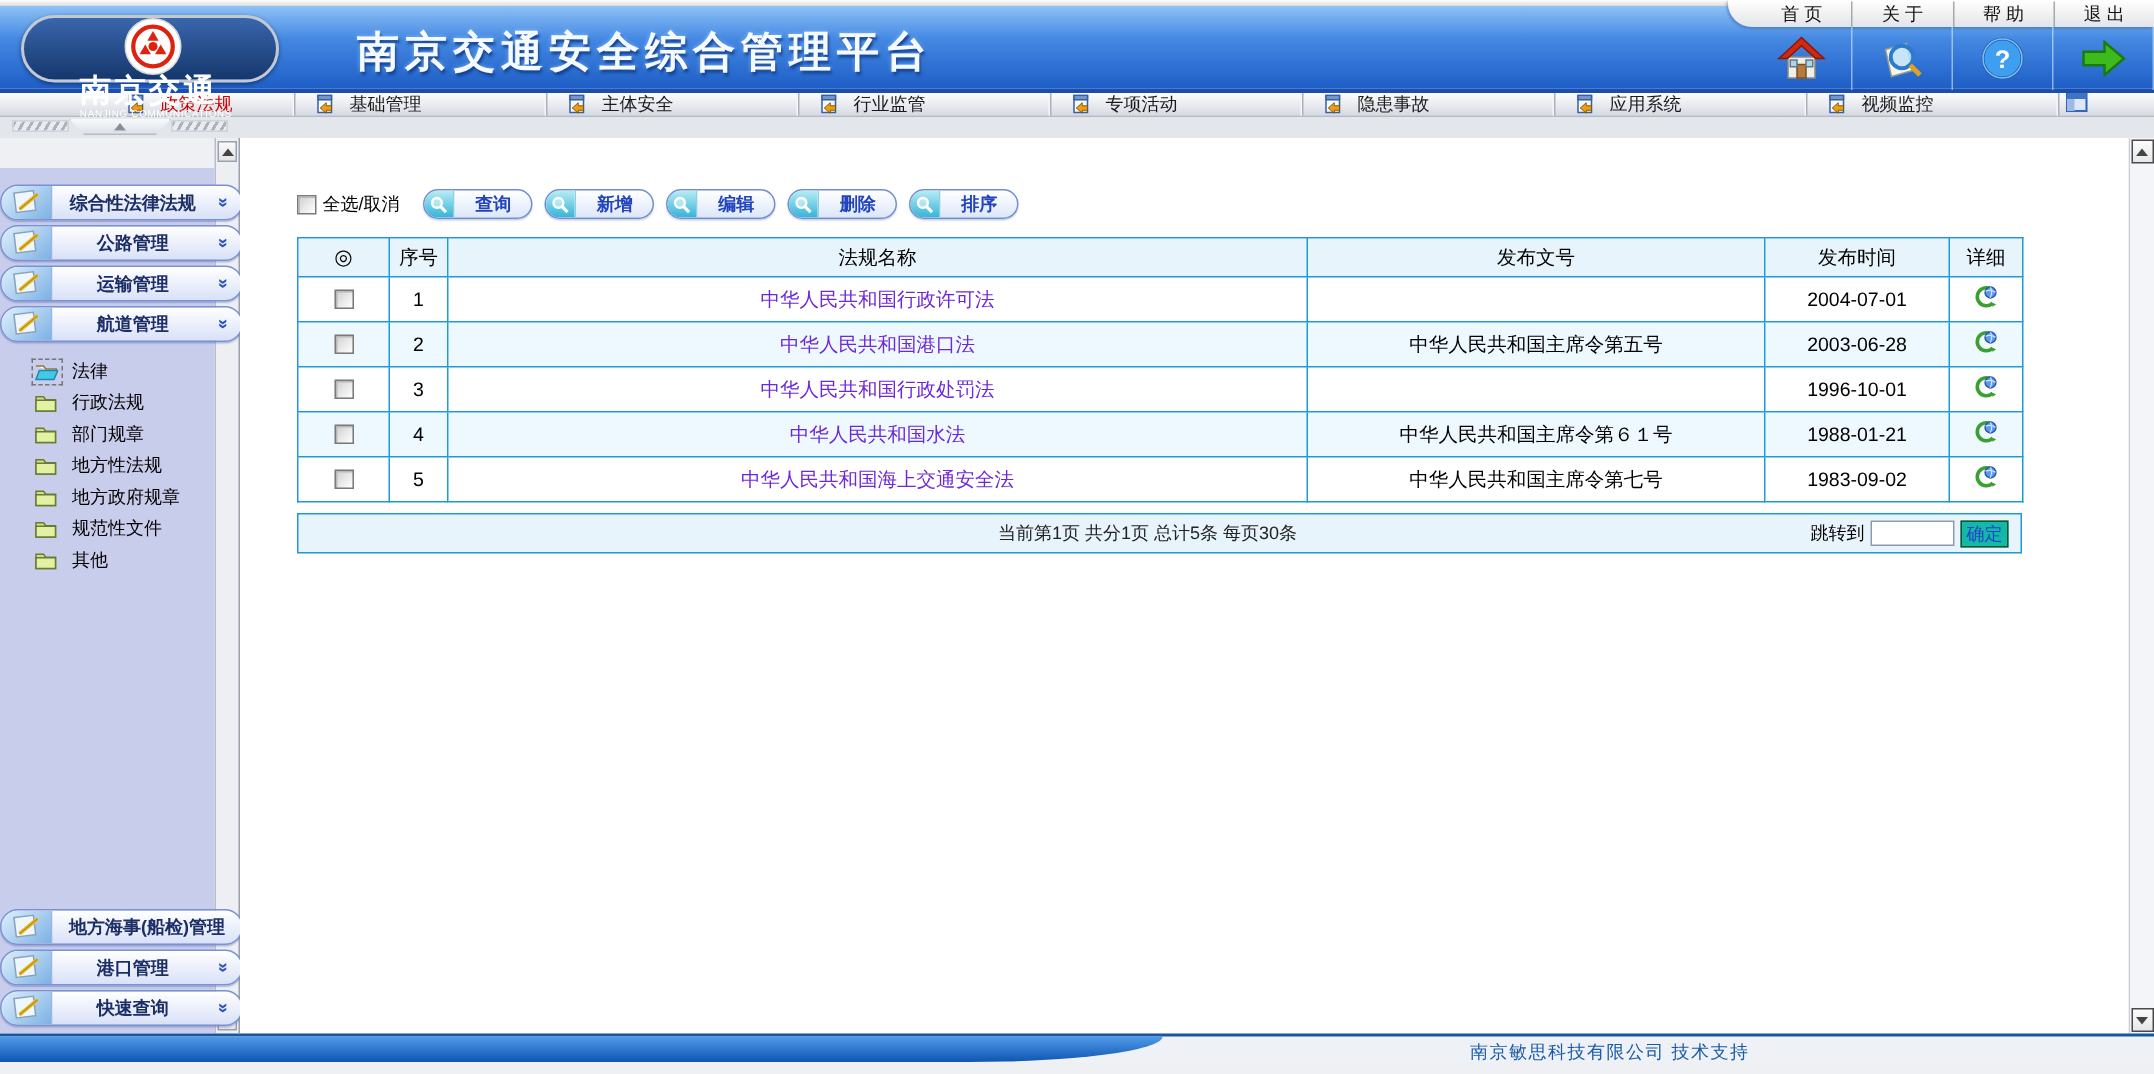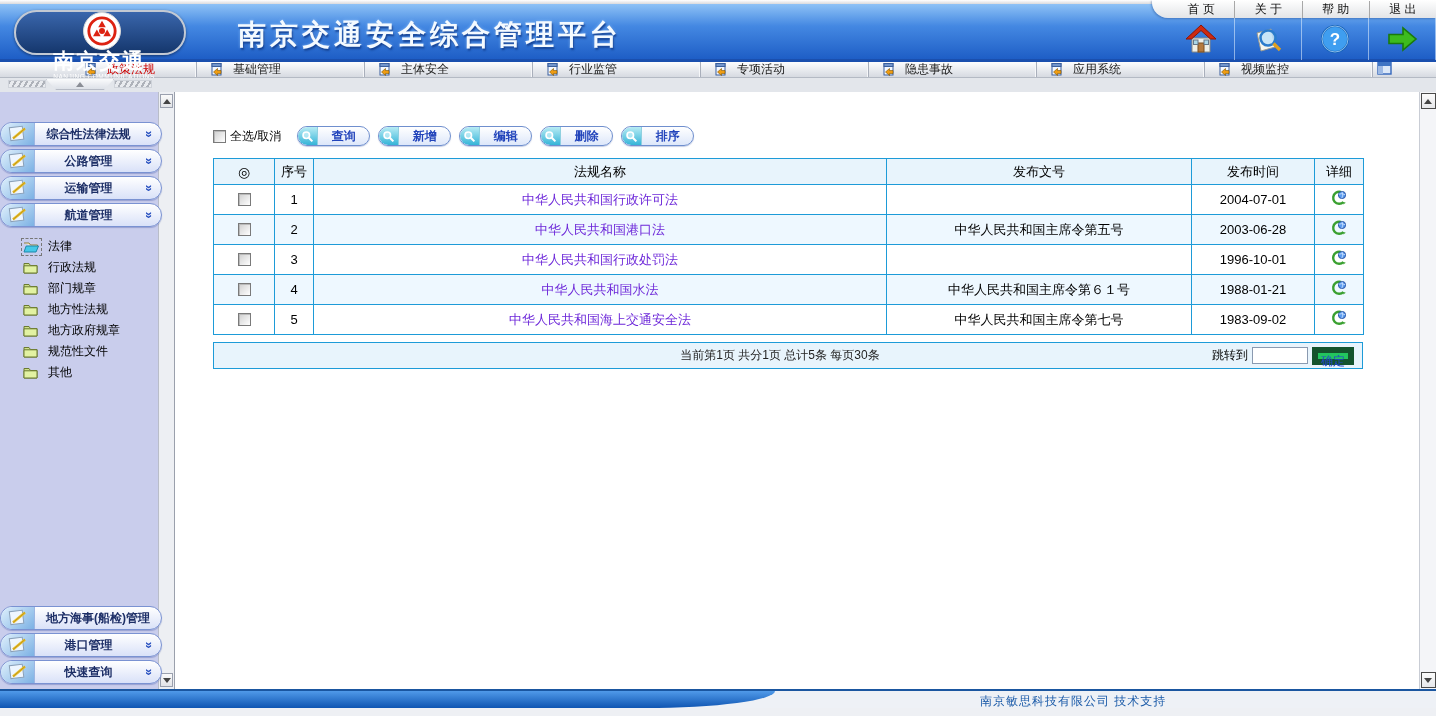--- a/index.html
+++ b/index.html
@@ -59,7 +59,7 @@
   .tri-up-sm { width:0; height:0; border-left:4px solid transparent; border-right:4px solid transparent; border-bottom:5px solid #8a8e96; }
   
   .bodyrow { display:flex; height:597px; }
-  .sidebar { width:158px; background:#c9cdec; position:relative; padding-top:30px; flex:none; }
+  .sidebar { width:143px; background:#c9cdec; position:relative; padding-top:11px; flex:none;margin-top:20px; }
   .group-btn { width:162px; height:24px; margin:0 auto 3px; border:1px solid #7a92d2; border-radius:12px;
     background:linear-gradient(#ffffff,#d9e1f8); display:flex; align-items:center; overflow:hidden;
     box-shadow:0 1px 1px rgba(60,80,160,.35); cursor:pointer; }

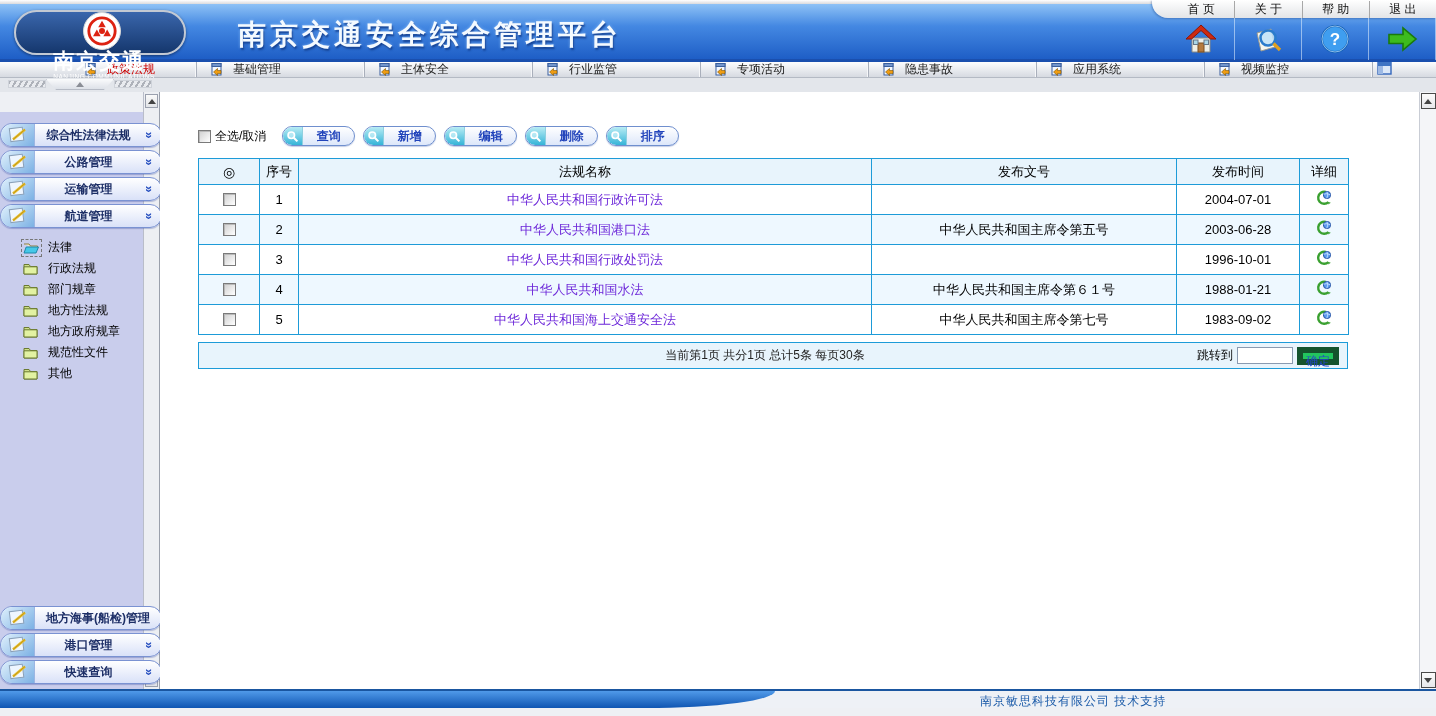--- a/index.html
+++ b/index.html
@@ -111,7 +111,7 @@
   .pglink { color:#a6a6a6; margin-left:4px; cursor:pointer; }
   .page-jump { position:absolute; right:8px; display:flex; align-items:center; gap:4px;justify-content:flex-end; }
   .jump-input { width:56px; height:17px; border:1px solid #8a9ab0; background:#fff; font-size:12px; padding:0 2px; }
-  .confirm-btn { height:18px; border:6px solid #14532d; background:#22c55e; color:#2244cc;
+  .confirm-btn { height:18px; border:1px solid #14532d; background:#14b8a6; color:#2244cc;
     font-size:12px; padding:0 3px; cursor:pointer; font-family:inherit; }
   
   .right-scroll { width:17px; flex:none; background:#f4f5f8; border-left:1px solid #c9cdd5;

